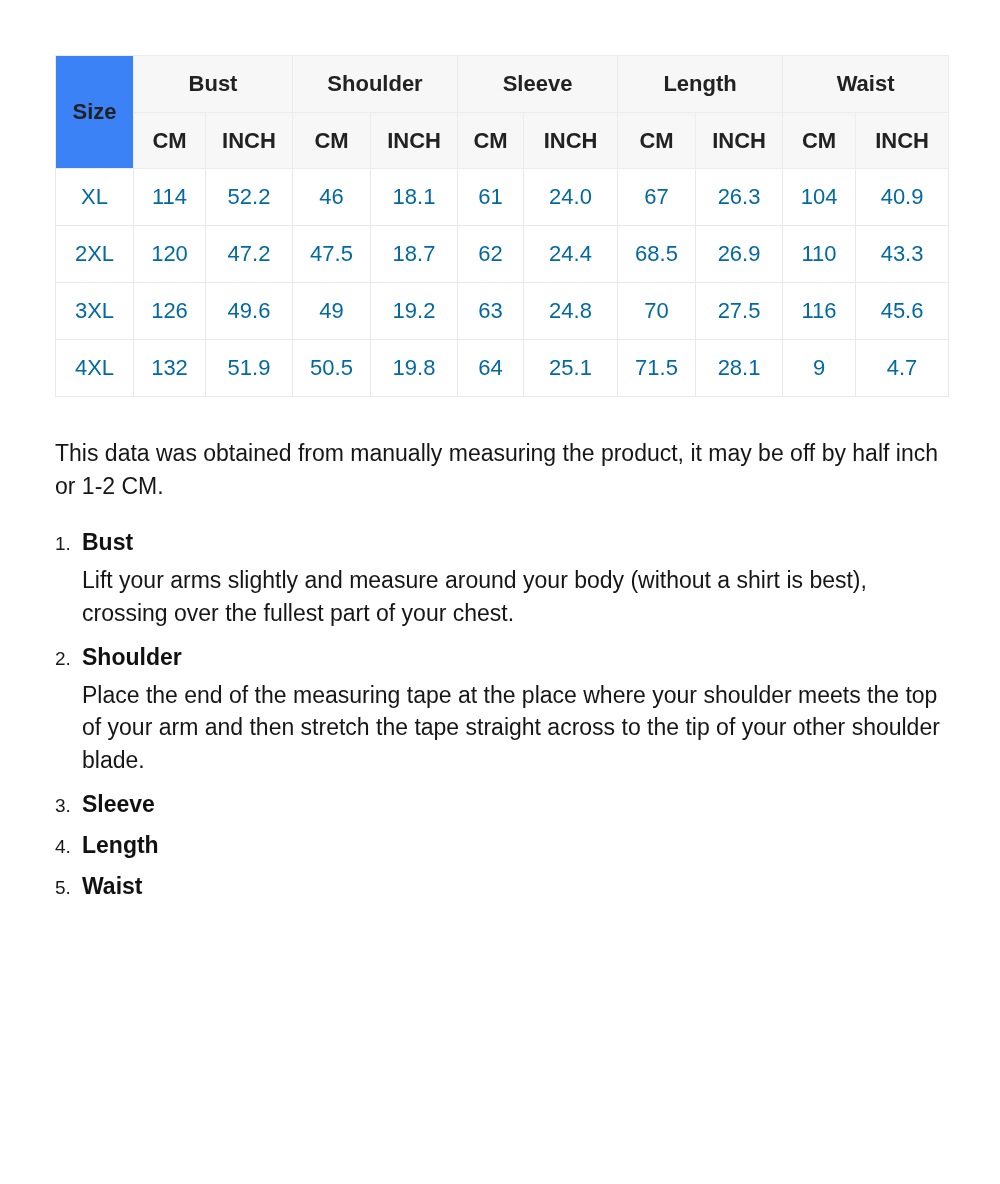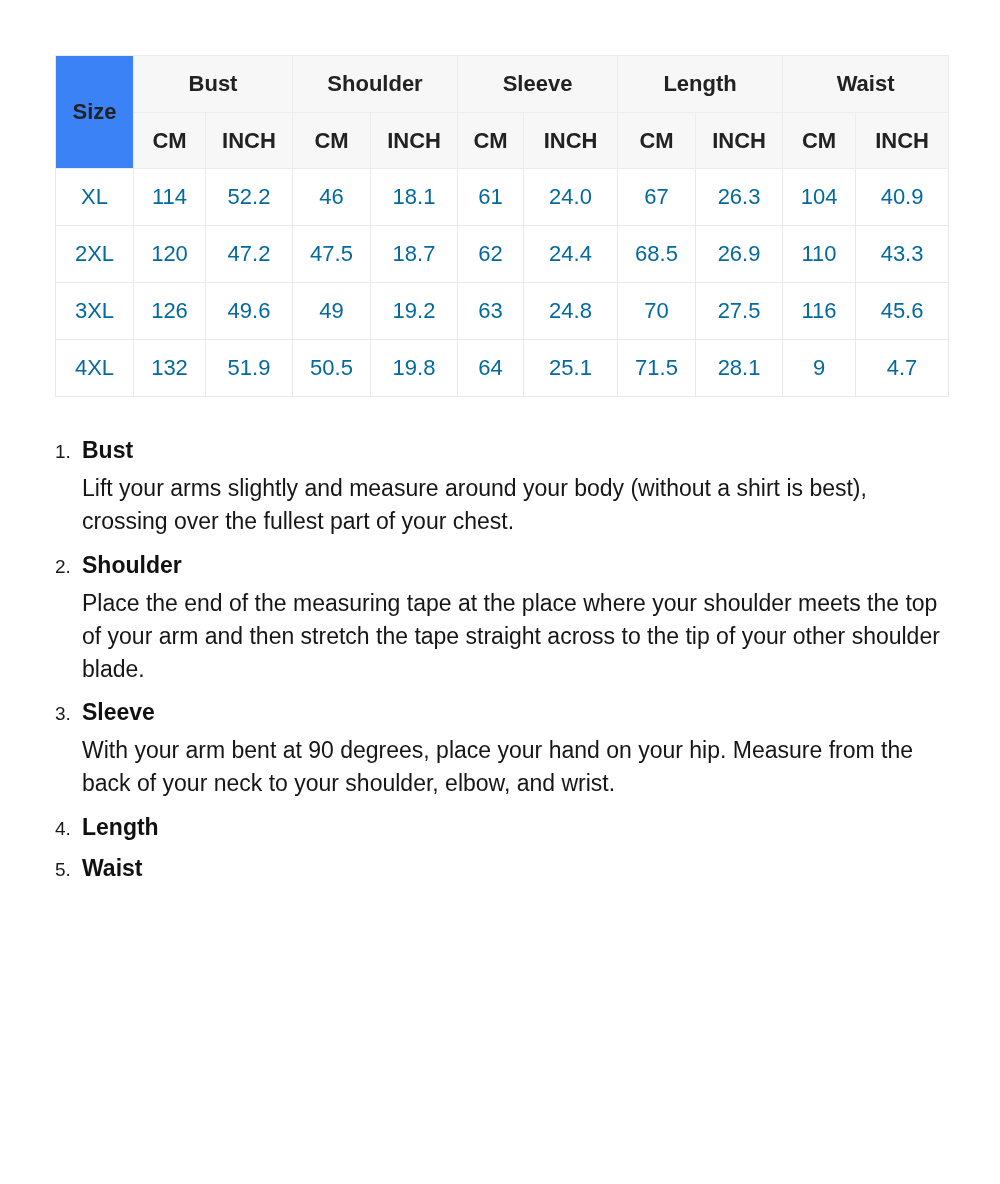--- a/index.html
+++ b/index.html
@@ -187,6 +187,7 @@
   </table>
 
   <div class="htm-section">
+    <p class="htm-intro">This data was obtained from manually measuring the product, it may be off by half inch or 1-2 CM.</p>
 
     <ol class="measure-list">
       <li>

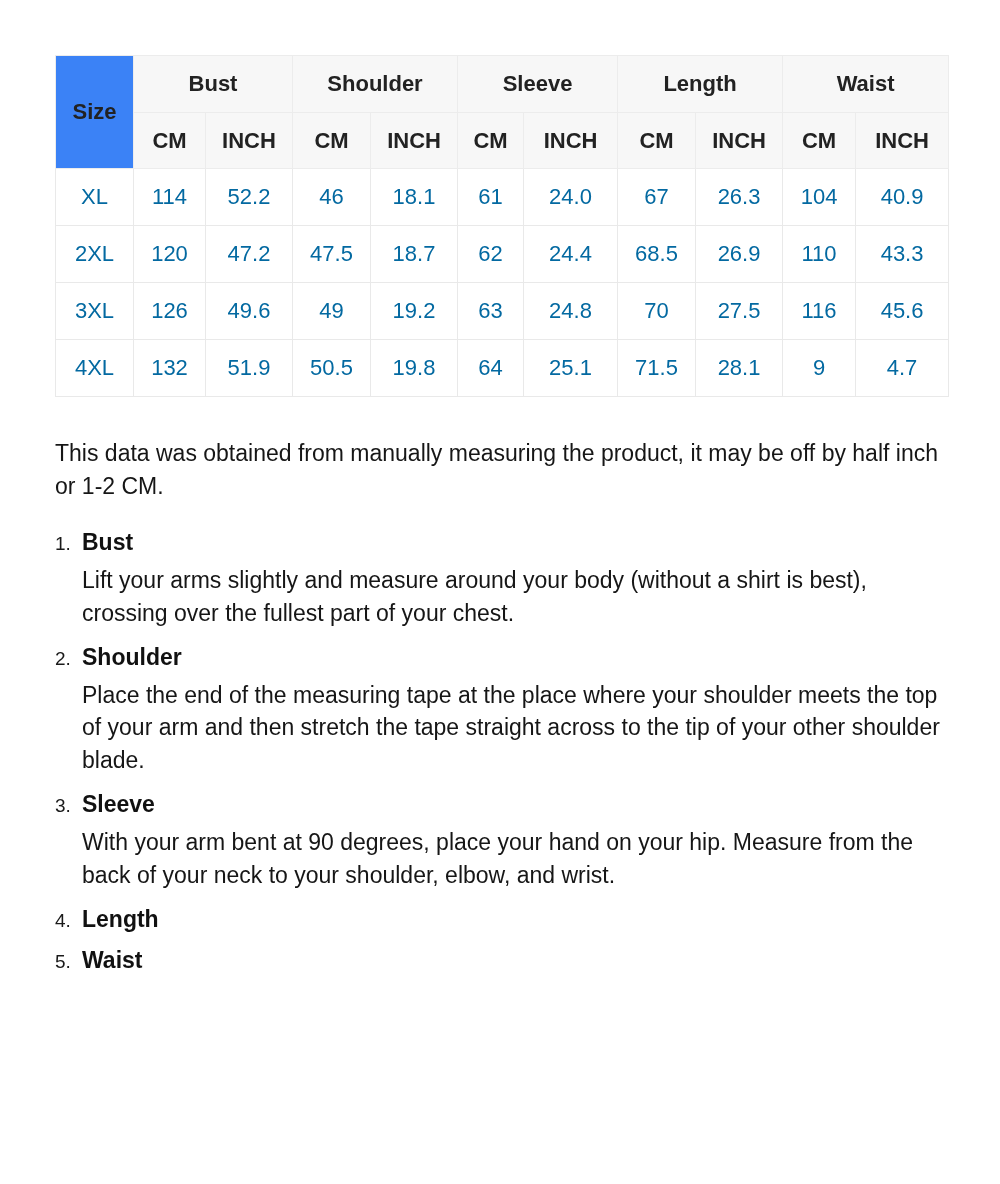--- a/index.html
+++ b/index.html
@@ -203,7 +203,6 @@
       <li>
         <span class="item-number">3.</span>
         <span class="item-term">Sleeve</span>
-        <div class="item-desc">With your arm bent at 90 degrees, place your hand on your hip. Measure from the back of your neck to your shoulder, elbow, and wrist.</div>
       </li>
       <li>
         <span class="item-number">4.</span>

